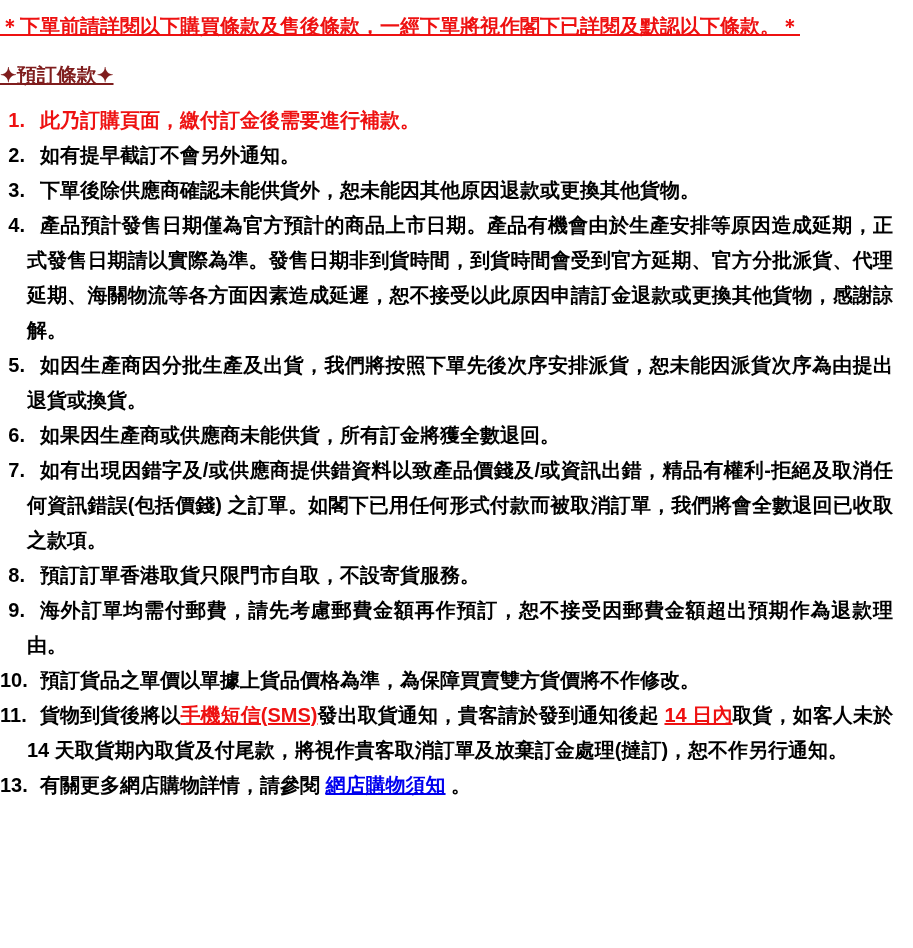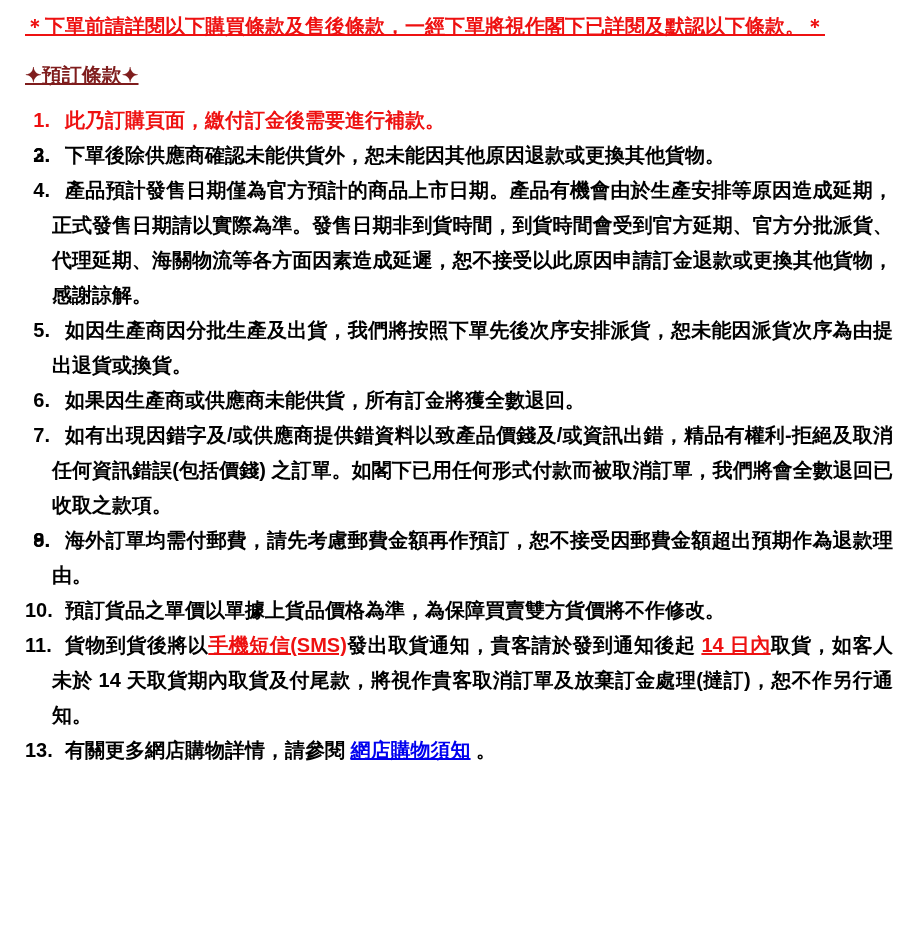--- a/index.html
+++ b/index.html
@@ -18,7 +18,7 @@
   .page {
     box-sizing: border-box;
     width: 913px;
-    padding: 12px 20px 0 25px;
+    padding: 12px 20px 0 0;
   }
   .notice {
     color: #ee1111;

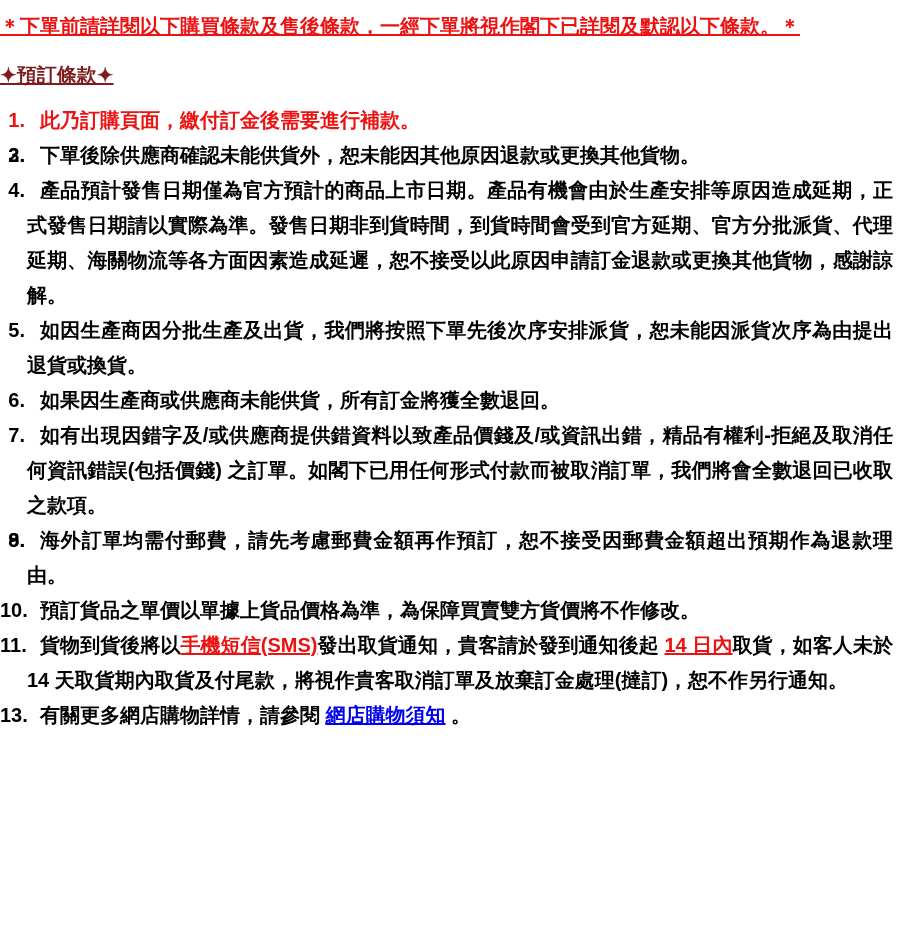--- a/index.html
+++ b/index.html
@@ -80,7 +80,7 @@
 
   <div class="terms" id="terms-list">
       <div class="term-item red"><span class="num">1.</span><span><span>此乃訂購頁面，繳付訂金後需要進行補款。</span></span></div>
-      <div class="term-item"><span class="num">2.</span></div>
+      <div class="term-item"><span class="num">2.</span><span><span>如有提早截訂不會另外通知。</span></span></div>
       <div class="term-item"><span class="num">3.</span><span><span>下單後除供應商確認未能供貨外，恕未能因其他原因退款或更換其他貨物。</span></span></div>
       <div class="term-item"><span class="num">4.</span><span><span>產品預計發售日期僅為官方預計的商品上市日期。產品有機會由於生產安排等原因造成延期，正式發售日期請以實際為準。發售日期非到貨時間，到貨時間會受到官方延期、官方分批派貨、代理延期、海關物流等各方面因素造成延遲，恕不接受以此原因申請訂金退款或更換其他貨物，感謝諒解。</span></span></div>
       <div class="term-item"><span class="num">5.</span><span><span>如因生產商因分批生產及出貨，我們將按照下單先後次序安排派貨，恕未能因派貨次序為由提出退貨或換貨。</span></span></div>

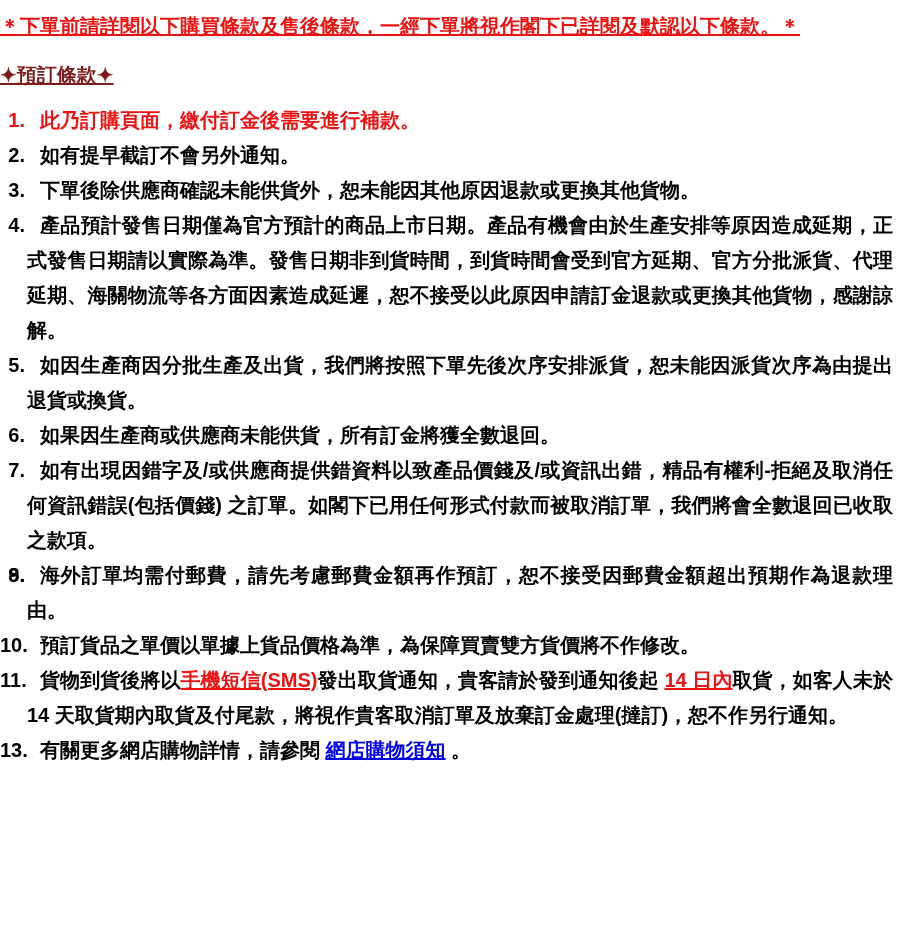--- a/index.html
+++ b/index.html
@@ -86,7 +86,7 @@
       <div class="term-item"><span class="num">5.</span><span><span>如因生產商因分批生產及出貨，我們將按照下單先後次序安排派貨，恕未能因派貨次序為由提出退貨或換貨。</span></span></div>
       <div class="term-item"><span class="num">6.</span><span><span>如果因生產商或供應商未能供貨，所有訂金將獲全數退回。</span></span></div>
       <div class="term-item"><span class="num">7.</span><span><span>如有出現因錯字及/或供應商提供錯資料以致產品價錢及/或資訊出錯，精品有權利-拒絕及取消任何資訊錯誤(包括價錢) 之訂單。如閣下已用任何形式付款而被取消訂單，我們將會全數退回已收取之款項。</span></span></div>
-      <div class="term-item"><span class="num">8.</span></div>
+      <div class="term-item"><span class="num">8.</span><span><span>預訂訂單香港取貨只限門市自取，不設寄貨服務。</span></span></div>
       <div class="term-item"><span class="num">9.</span><span><span>海外訂單均需付郵費，請先考慮郵費金額再作預訂，恕不接受因郵費金額超出預期作為退款理由。</span></span></div>
       <div class="term-item"><span class="num">10.</span><span><span>預訂貨品之單價以單據上貨品價格為準，為保障買賣雙方貨價將不作修改。</span></span></div>
       <div class="term-item"><span class="num">11.</span><span><span>貨物到貨後將以</span><span class="red-underline">手機短信(SMS)</span><span>發出取貨通知，貴客請於發到通知後起 </span><span class="red-underline">14 日內</span><span>取貨，如客人未於 14 天取貨期內取貨及付尾款，將視作貴客取消訂單及放棄訂金處理(撻訂)，恕不作另行通知。</span></span></div>

